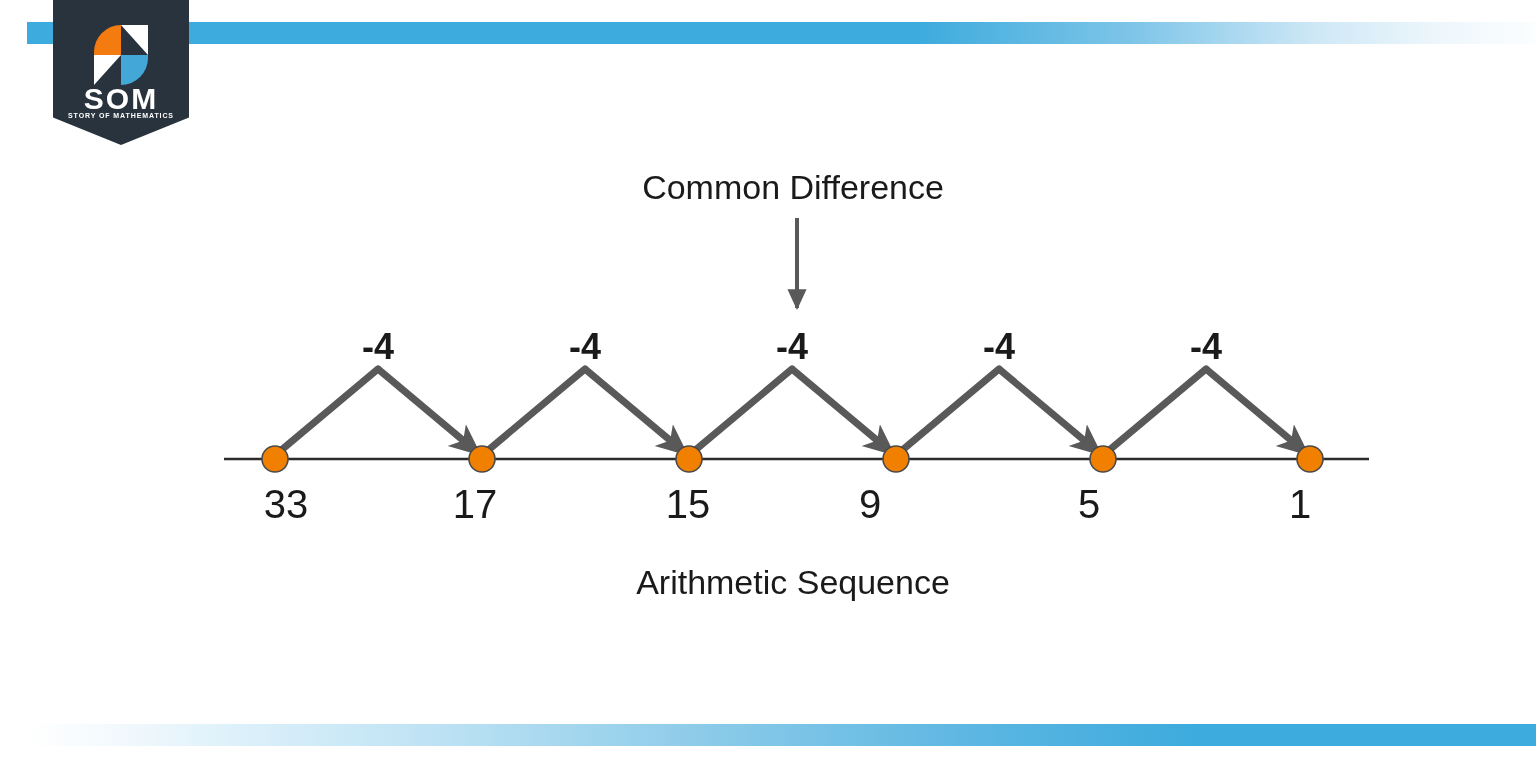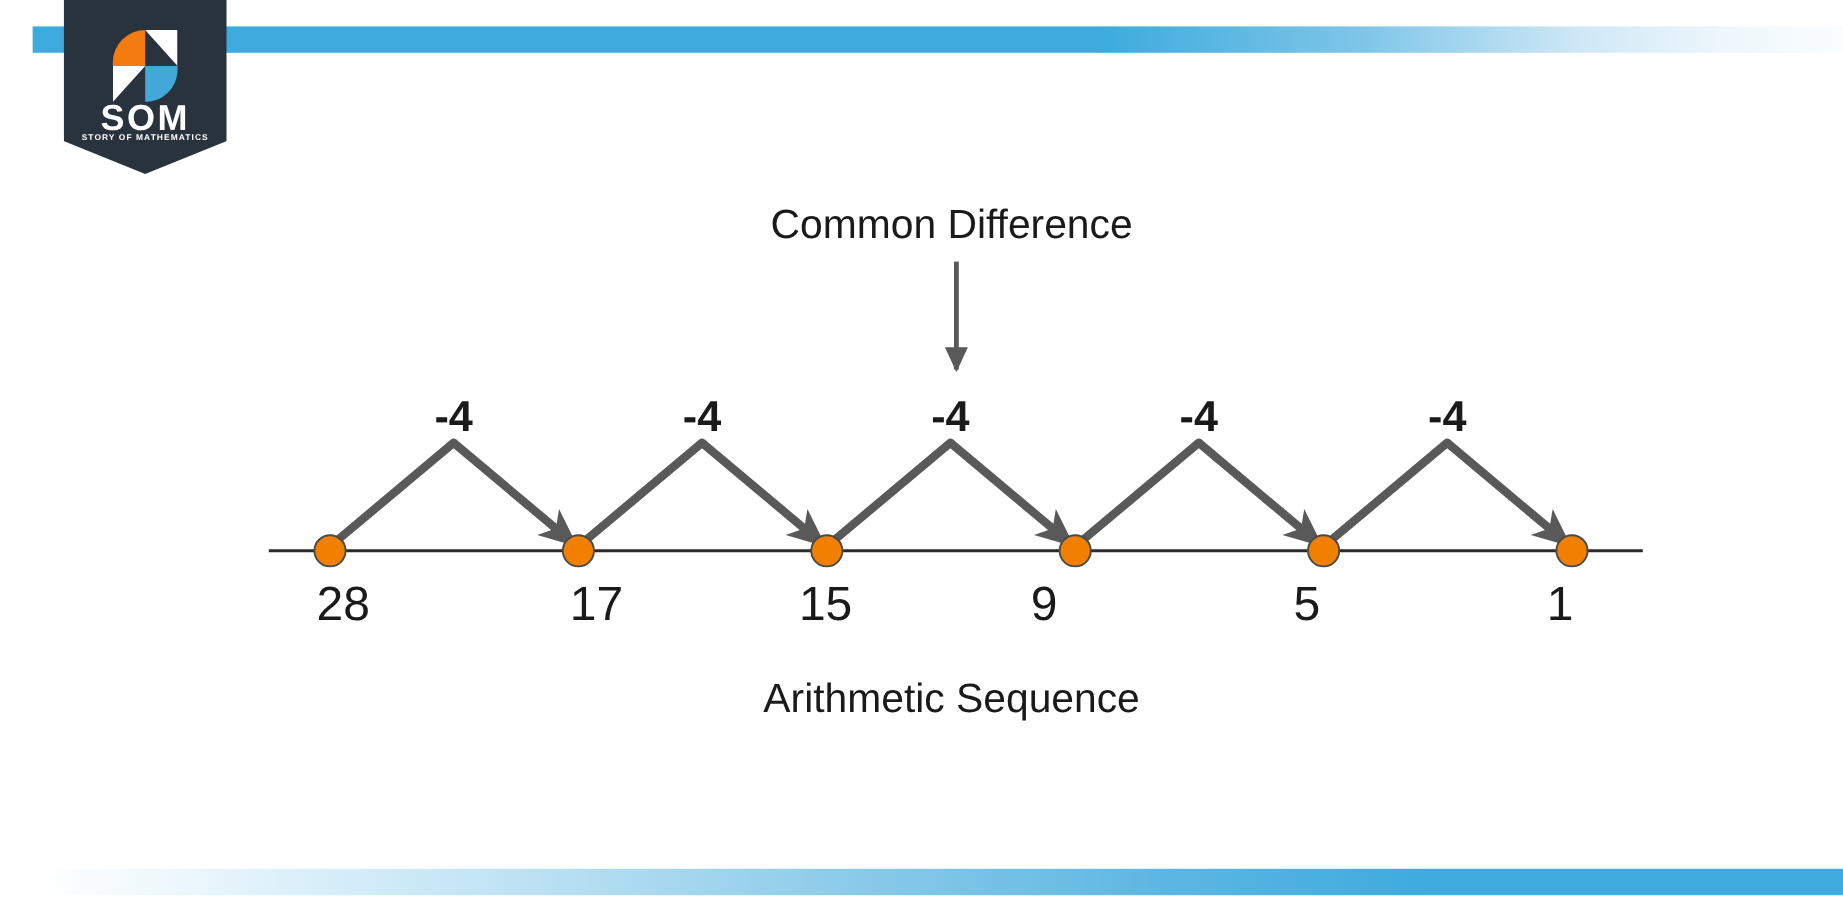--- a/index.html
+++ b/index.html
@@ -246,7 +246,7 @@
   <div class="diag-text step-label" style="left:972px; top:326px;">-4</div>
   <div class="diag-text step-label" style="left:1179px; top:326px;">-4</div>
 
-  <div class="diag-text term-label" style="left:259px; top:482px;">28</div>
+  <div class="diag-text term-label" style="left:259px; top:482px;">33</div>
   <div class="diag-text term-label" style="left:470px; top:482px;">17</div>
   <div class="diag-text term-label" style="left:661px; top:482px;">15</div>
   <div class="diag-text term-label" style="left:843px; top:482px;">9</div>

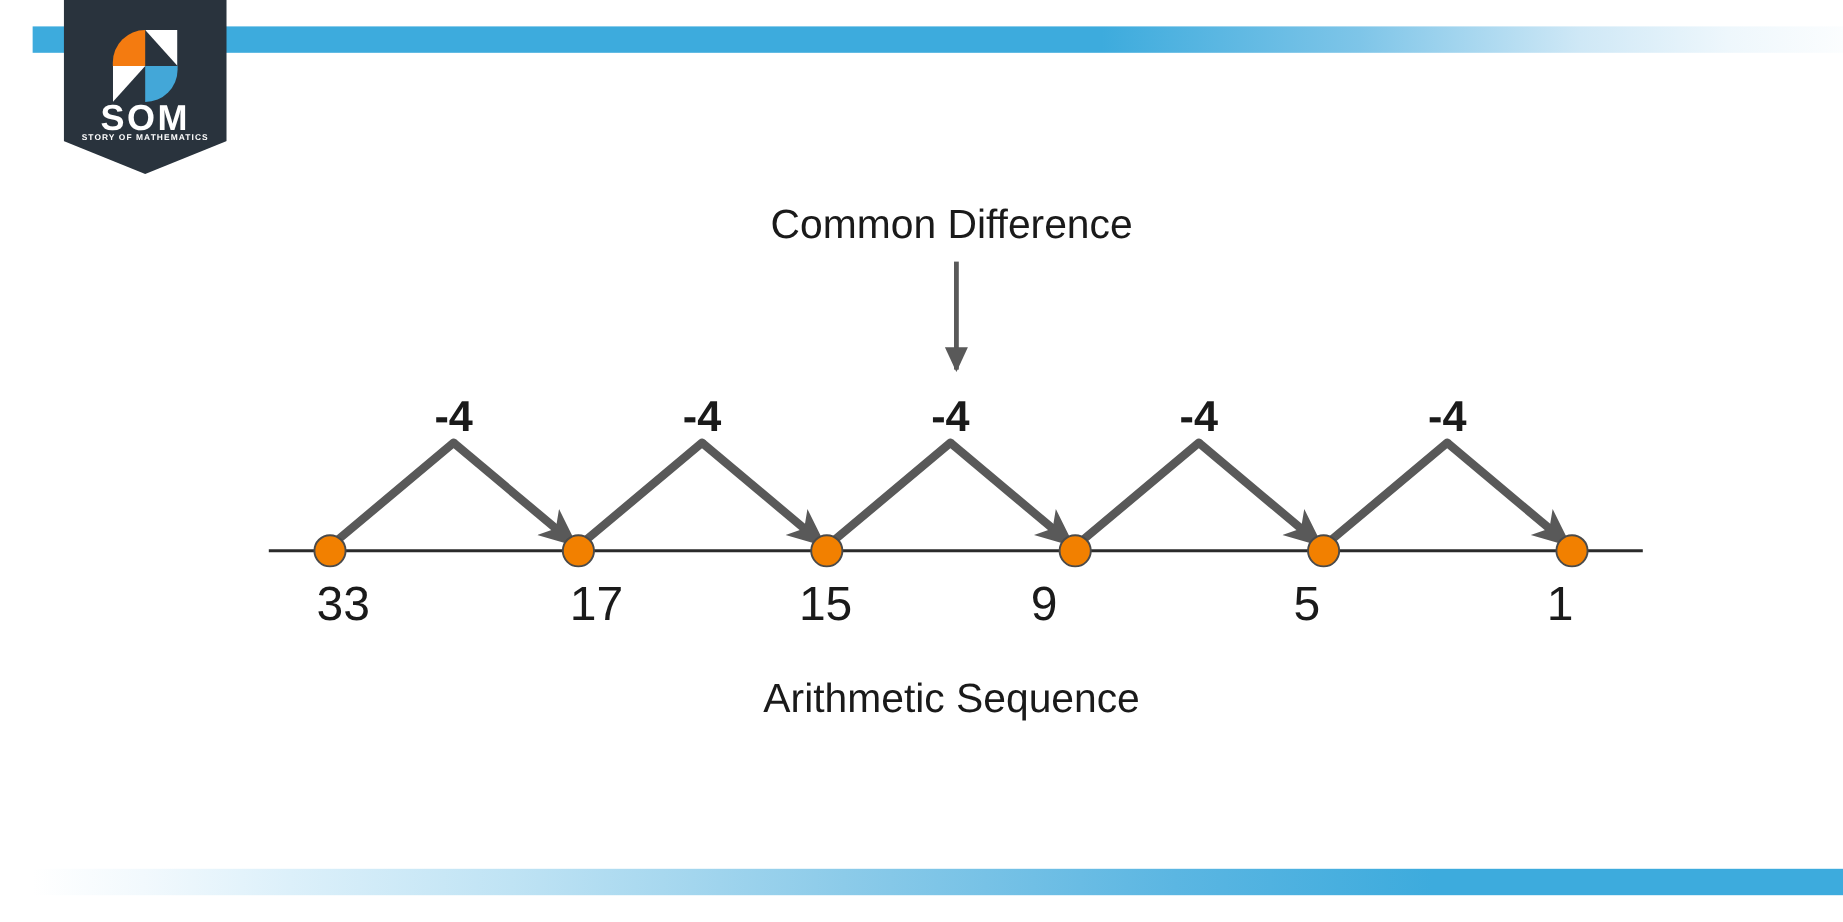--- a/index.html
+++ b/index.html
@@ -247,7 +247,7 @@
   <div class="diag-text step-label" style="left:1179px; top:326px;">-4</div>
 
   <div class="diag-text term-label" style="left:259px; top:482px;">33</div>
-  <div class="diag-text term-label" style="left:470px; top:482px;">17</div>
+  <div class="diag-text term-label" style="left:448px; top:482px;">17</div>
   <div class="diag-text term-label" style="left:661px; top:482px;">15</div>
   <div class="diag-text term-label" style="left:843px; top:482px;">9</div>
   <div class="diag-text term-label" style="left:1062px; top:482px;">5</div>

